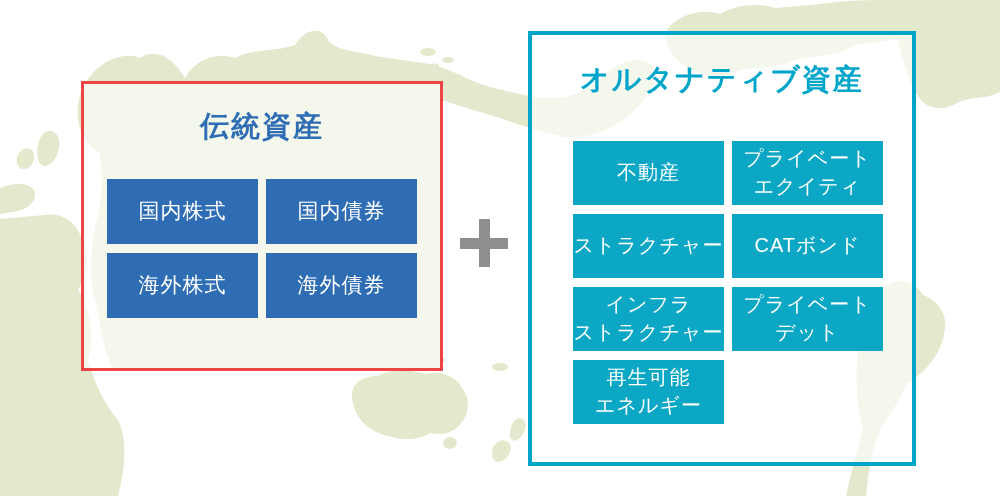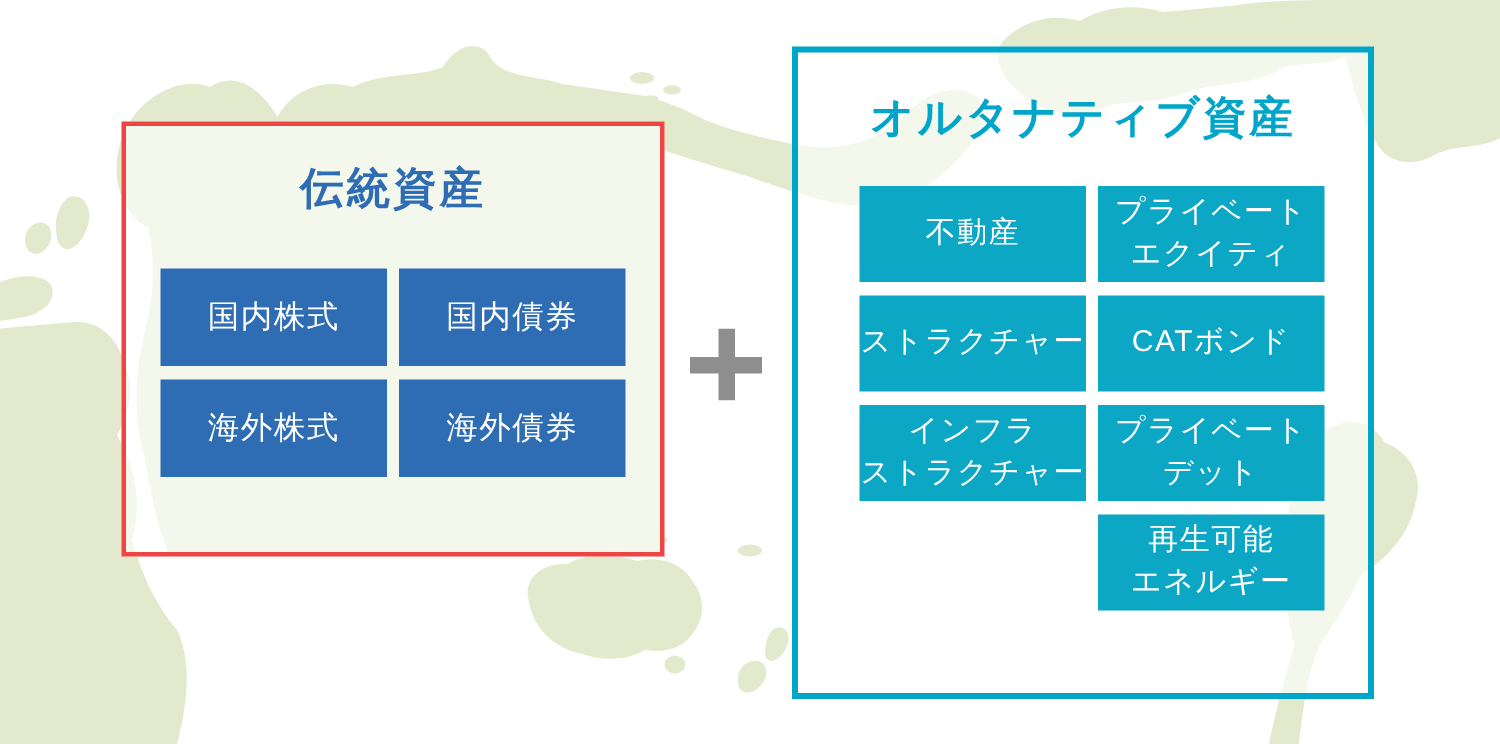--- a/index.html
+++ b/index.html
@@ -31,7 +31,7 @@
     justify-content:center;column-gap:8px;row-gap:9px;
   }
   .panel-traditional .btn-grid{margin-top:32px;font-family:Liberation Serif, serif;}
-  .panel-alternative .btn-grid{margin-top:24px;padding-left:12px;}
+  .panel-alternative .btn-grid{margin-top:41px;padding-left:12px;}
   .asset-btn{
     height:65px;display:flex;align-items:center;justify-content:center;
     color:#ffffff;text-align:center;white-space:pre-line;

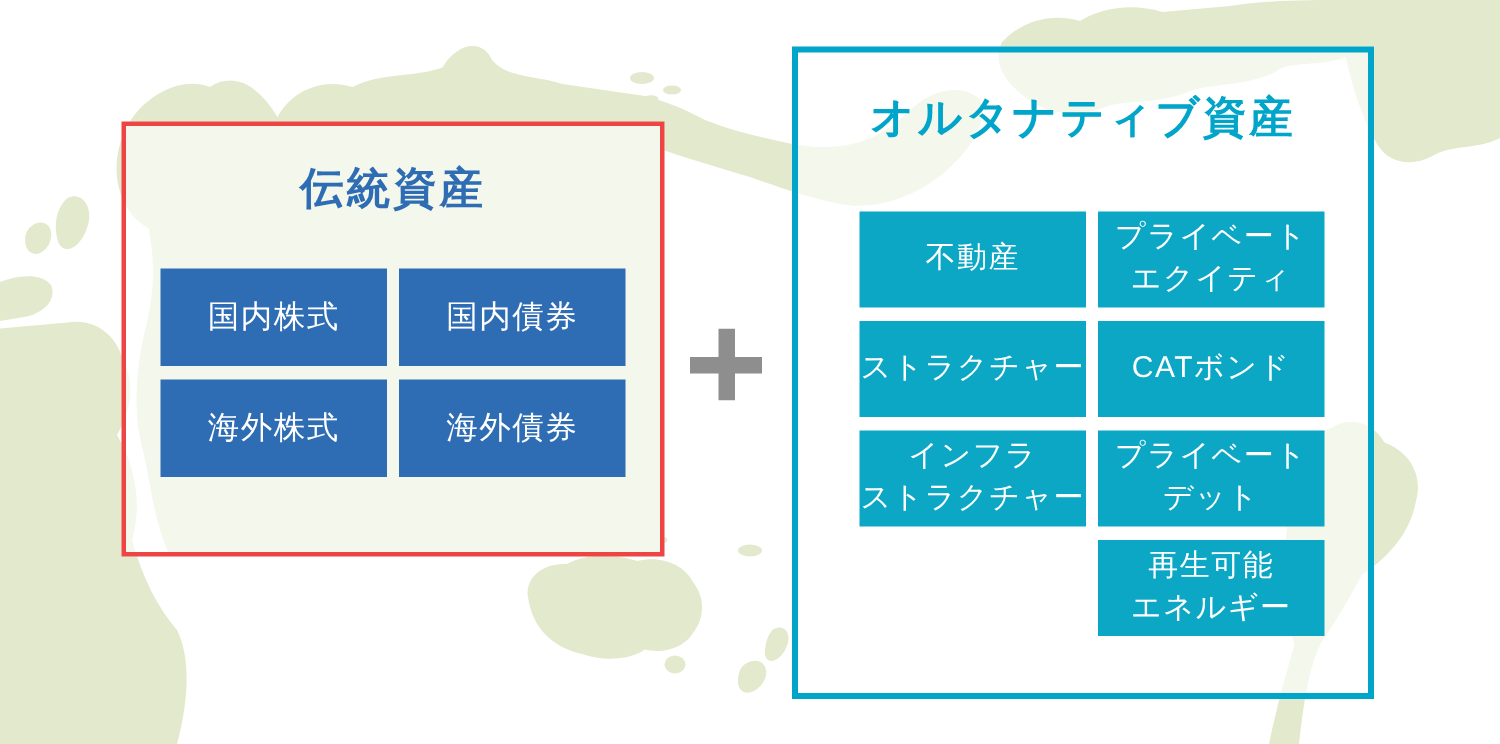--- a/index.html
+++ b/index.html
@@ -39,7 +39,7 @@
   }
   .asset-btn.blue{background:#2e6db4;}
   .asset-btn.cyan{background:#0ba7c5;height:64px;font-size:20px;}
-  .btn-center-row{grid-column:1 / 3;display:flex;justify-content:flex-end;}
+  .btn-center-row{grid-column:1 / 3;display:flex;justify-content:flex-start;}
   .btn-center-row .asset-btn{width:151px;}
   
   .plus-wrap{position:absolute;left:460px;top:219px;width:48px;height:48px;z-index:2;}

